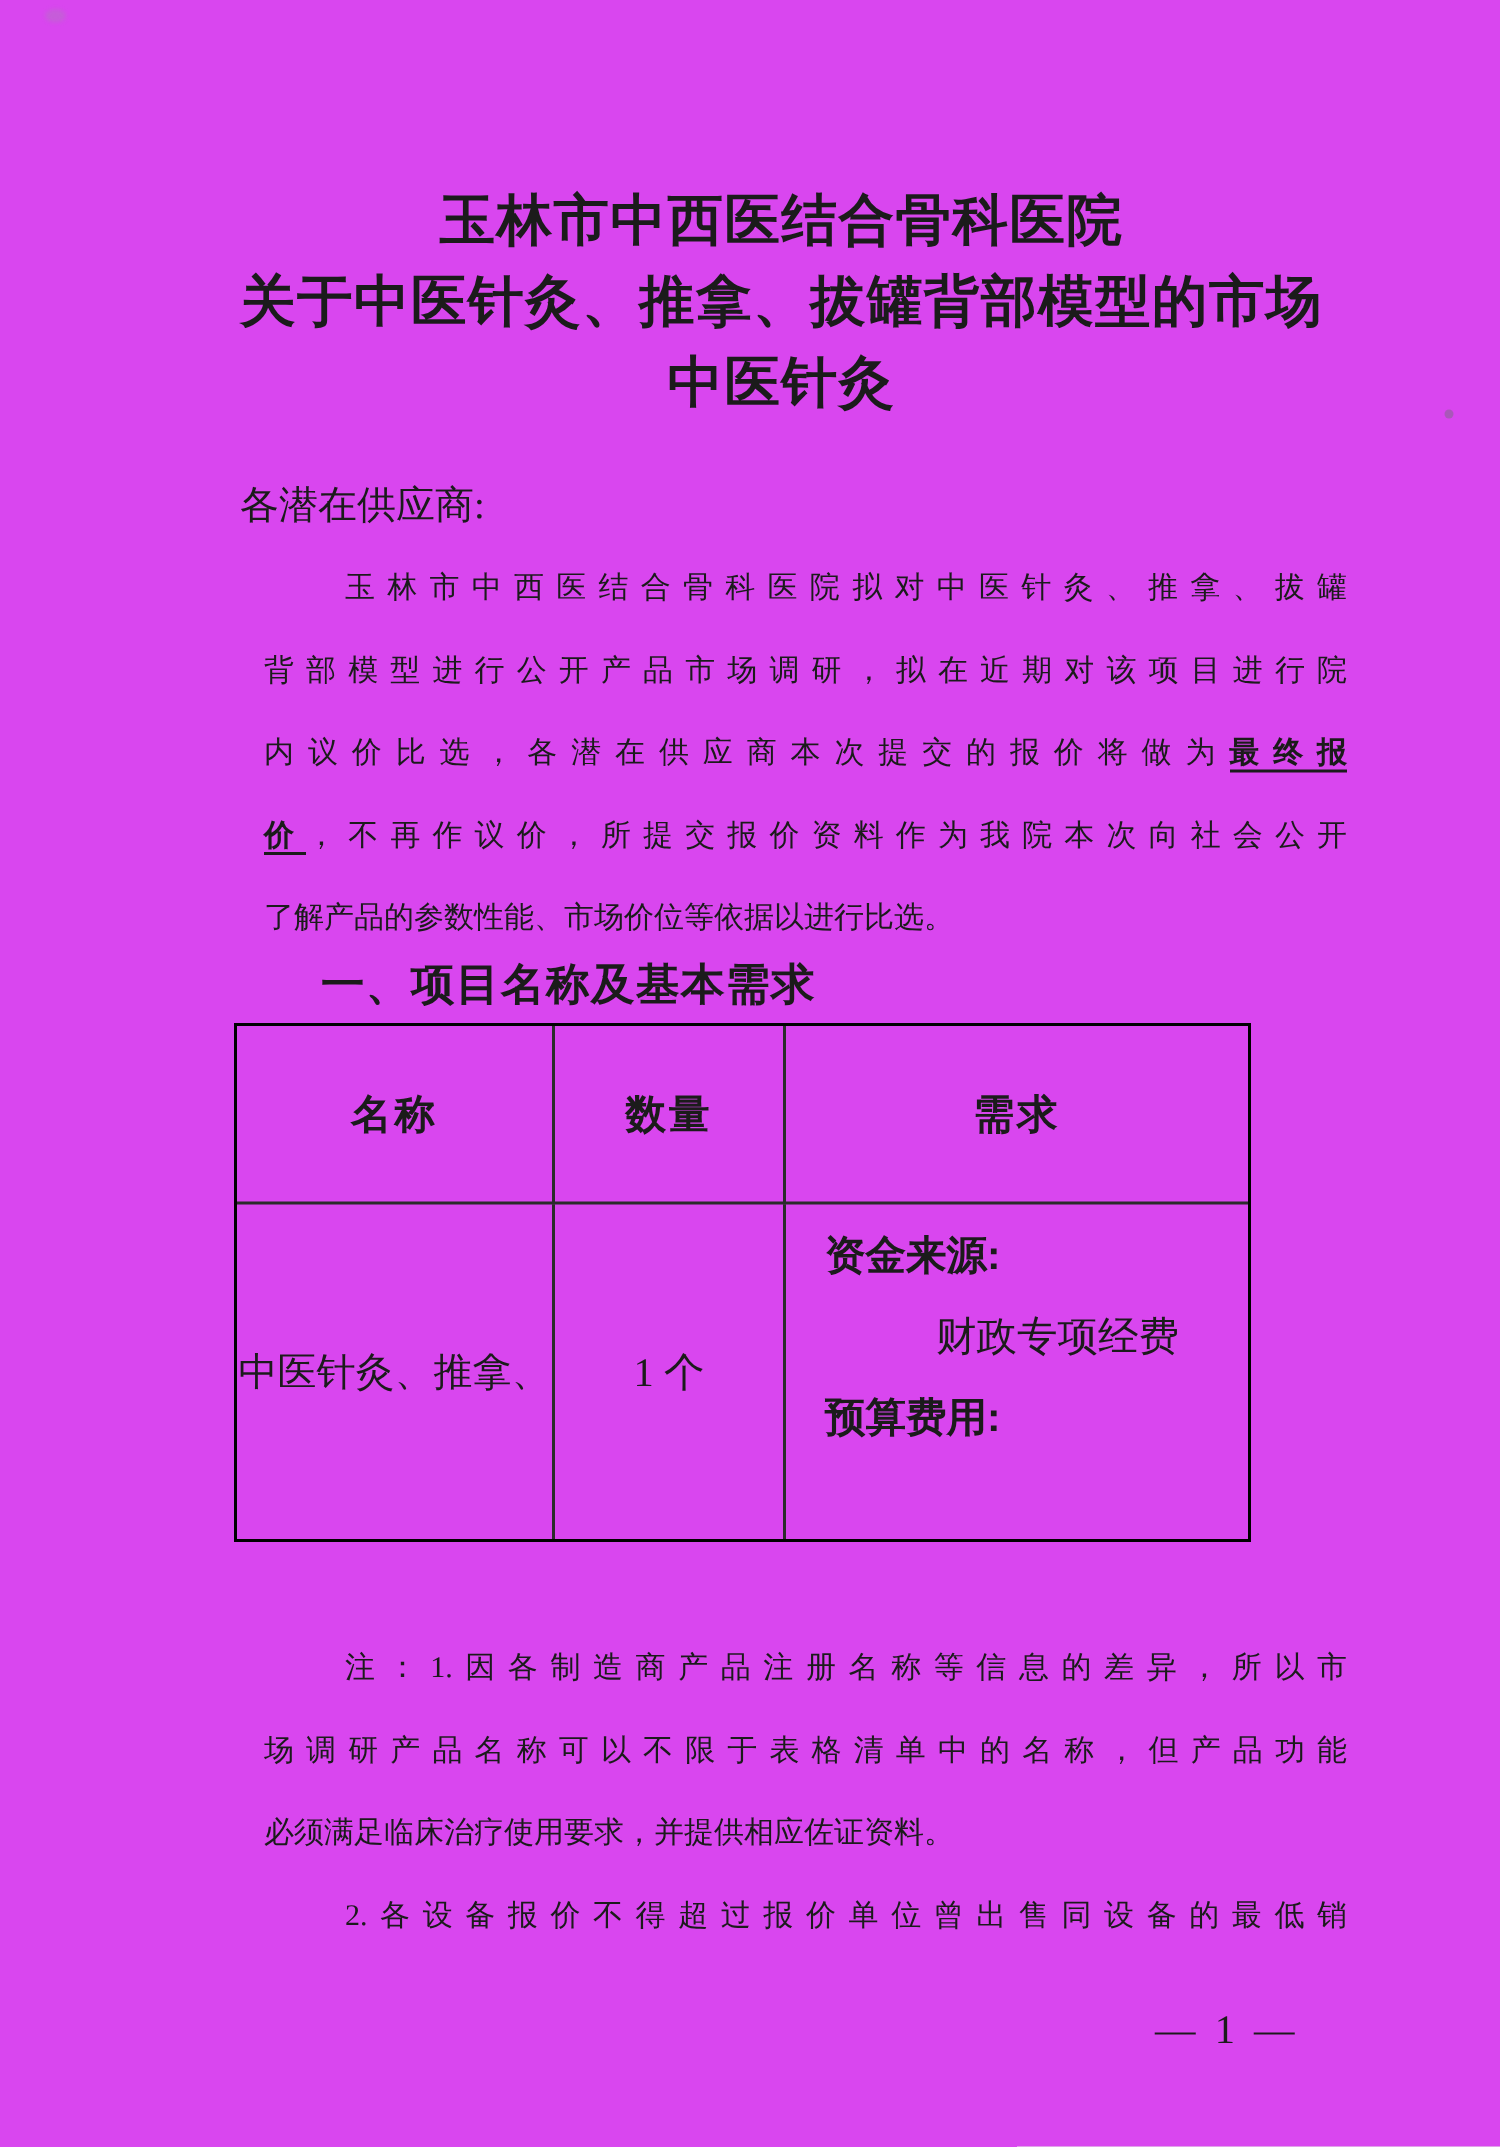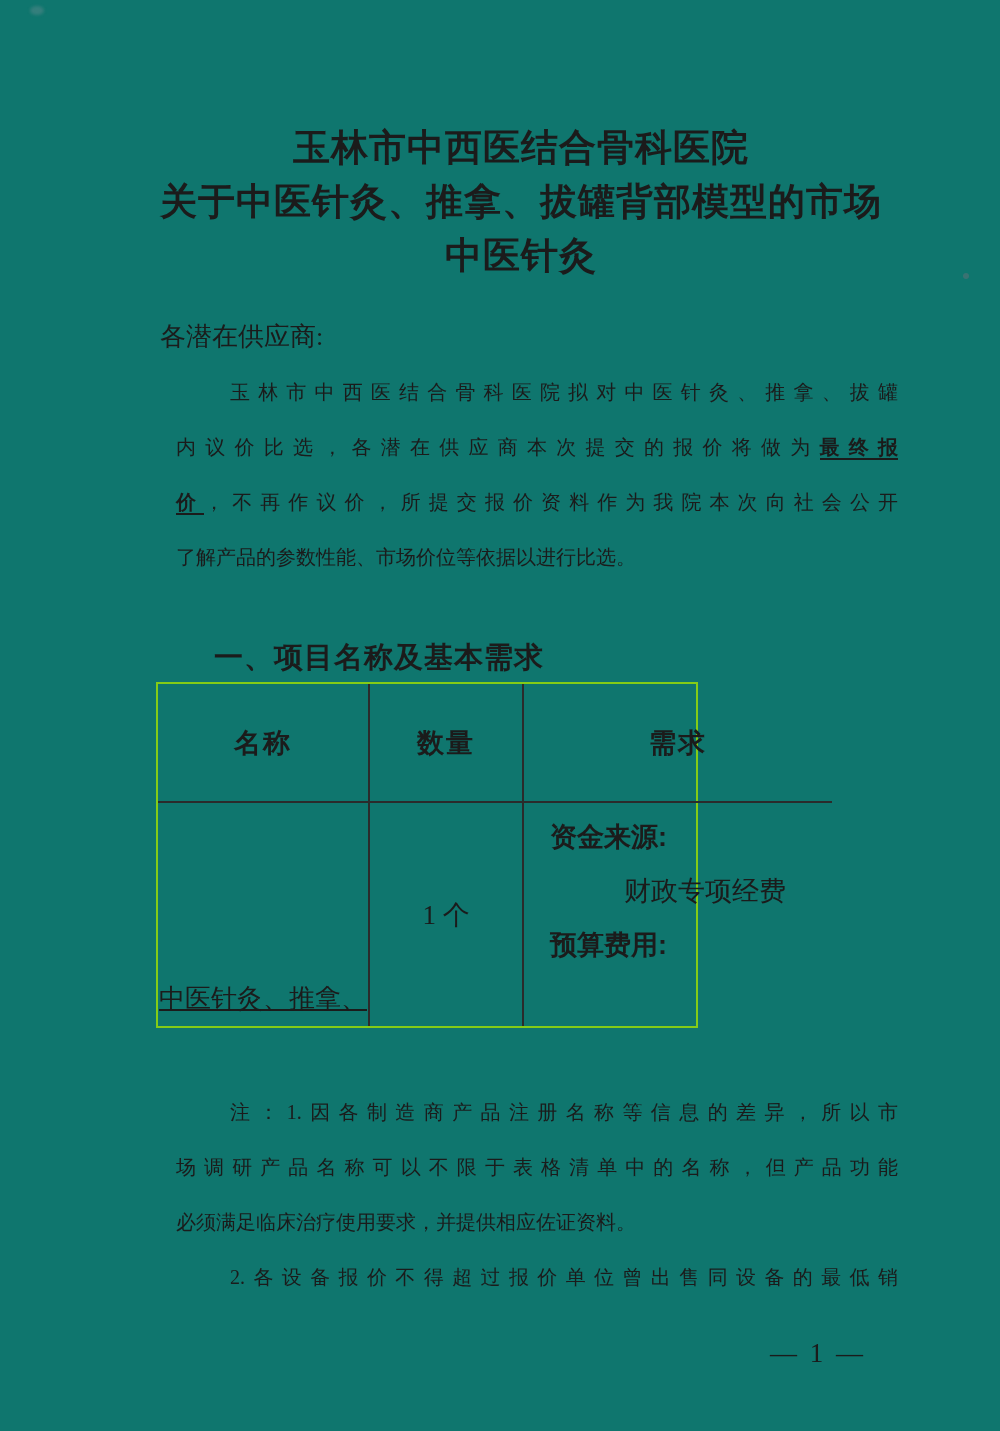--- a/index.html
+++ b/index.html
@@ -9,7 +9,7 @@
     width: 1000px;
     height: 1431px;
     margin: 0 auto;
-    background: #0f766e;
+    background: #d946ef;
     color: #1b1b1b;
     font-family: "Liberation Serif", "DejaVu Serif", serif;
     overflow: hidden;

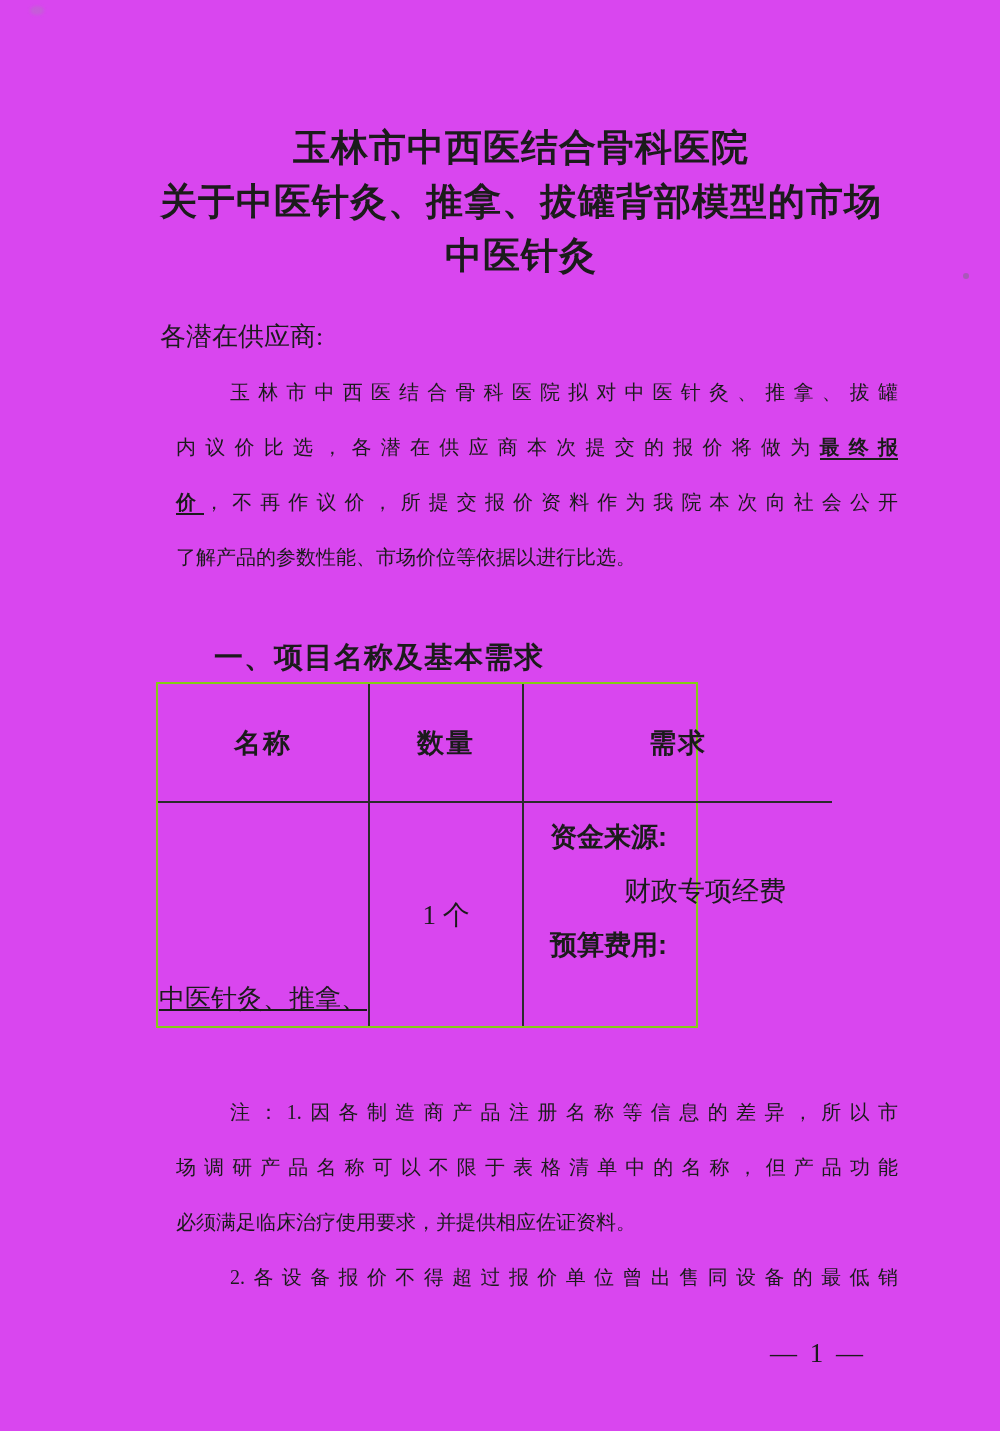--- a/index.html
+++ b/index.html
@@ -149,6 +149,7 @@
 
   <div class="para" id="paragraph1">
     <div class="line fill indent">玉林市中西医结合骨科医院拟对中医针灸、推拿、拔罐</div>
+    <div class="line fill">背部模型进行公开产品市场调研，拟在近期对该项目进行院</div>
     <div class="line fill"><span>内议价比选，各潜在供应商本次提交的报价将做为</span><span class="em-underline">最终报</span></div>
     <div class="line fill"><span class="em-underline">价</span><span>，不再作议价，所提交报价资料作为我院本次向社会公开</span></div>
     <div class="line">了解产品的参数性能、市场价位等依据以进行比选。</div>

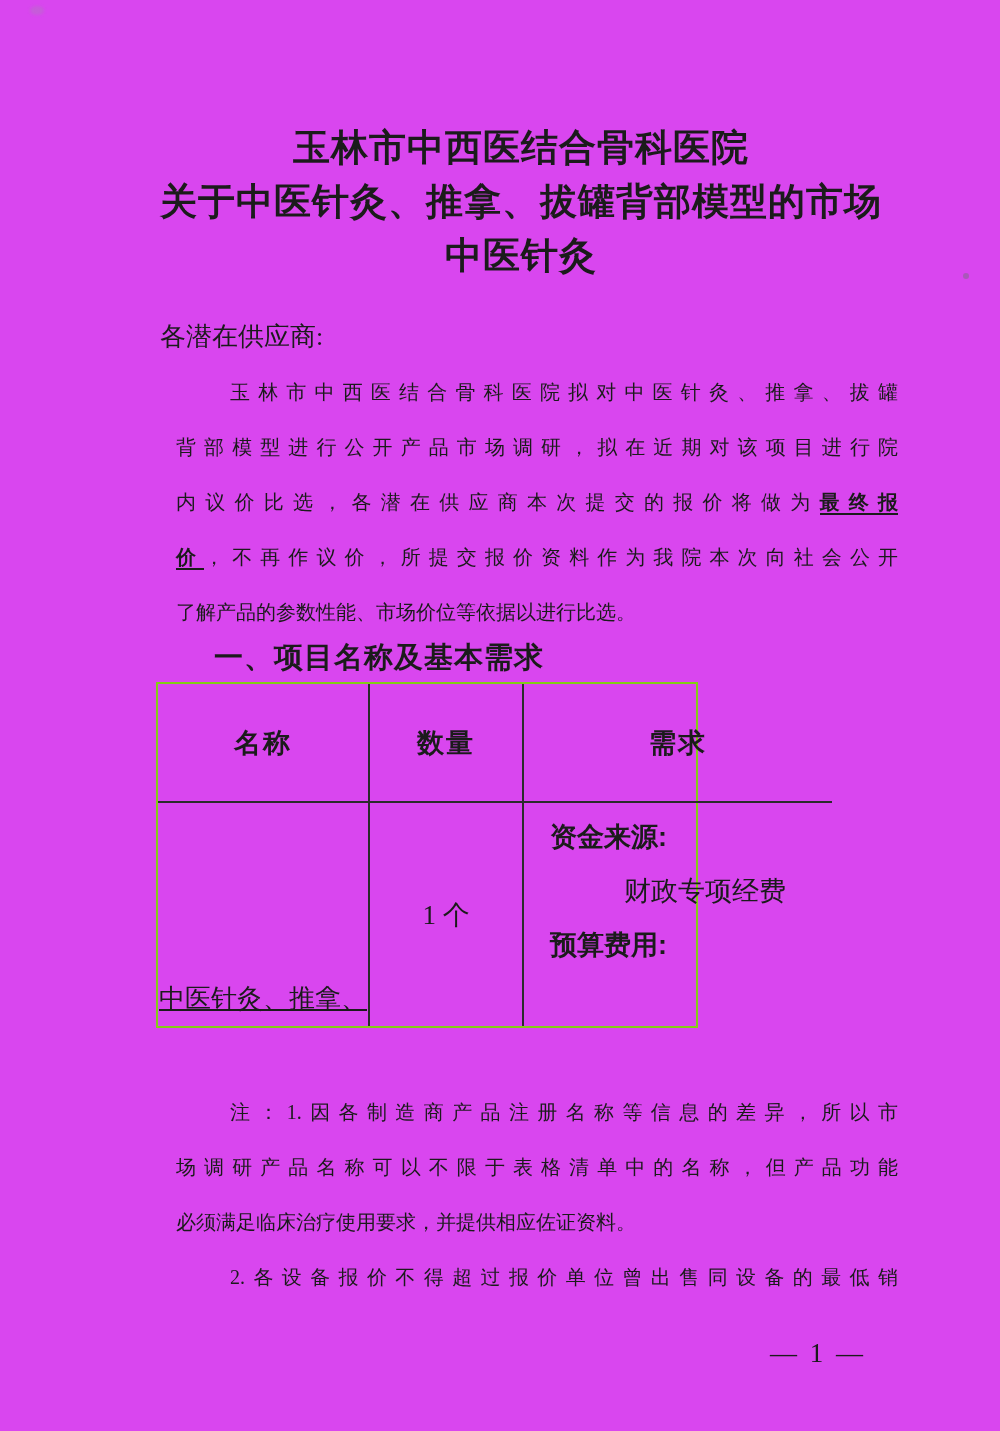--- a/index.html
+++ b/index.html
@@ -72,8 +72,8 @@
   .doc-table {
     position: absolute;
     top: 682px; left: 156px;
-    width: 542px; height: 346px;
-    border: 2px solid #84cc16;
+    width: 678px; height: 346px;
+    border: 2px solid #000000;
     display: grid;
     grid-template-columns: 212px 154px 308px;
     grid-template-rows: 119px 223px;

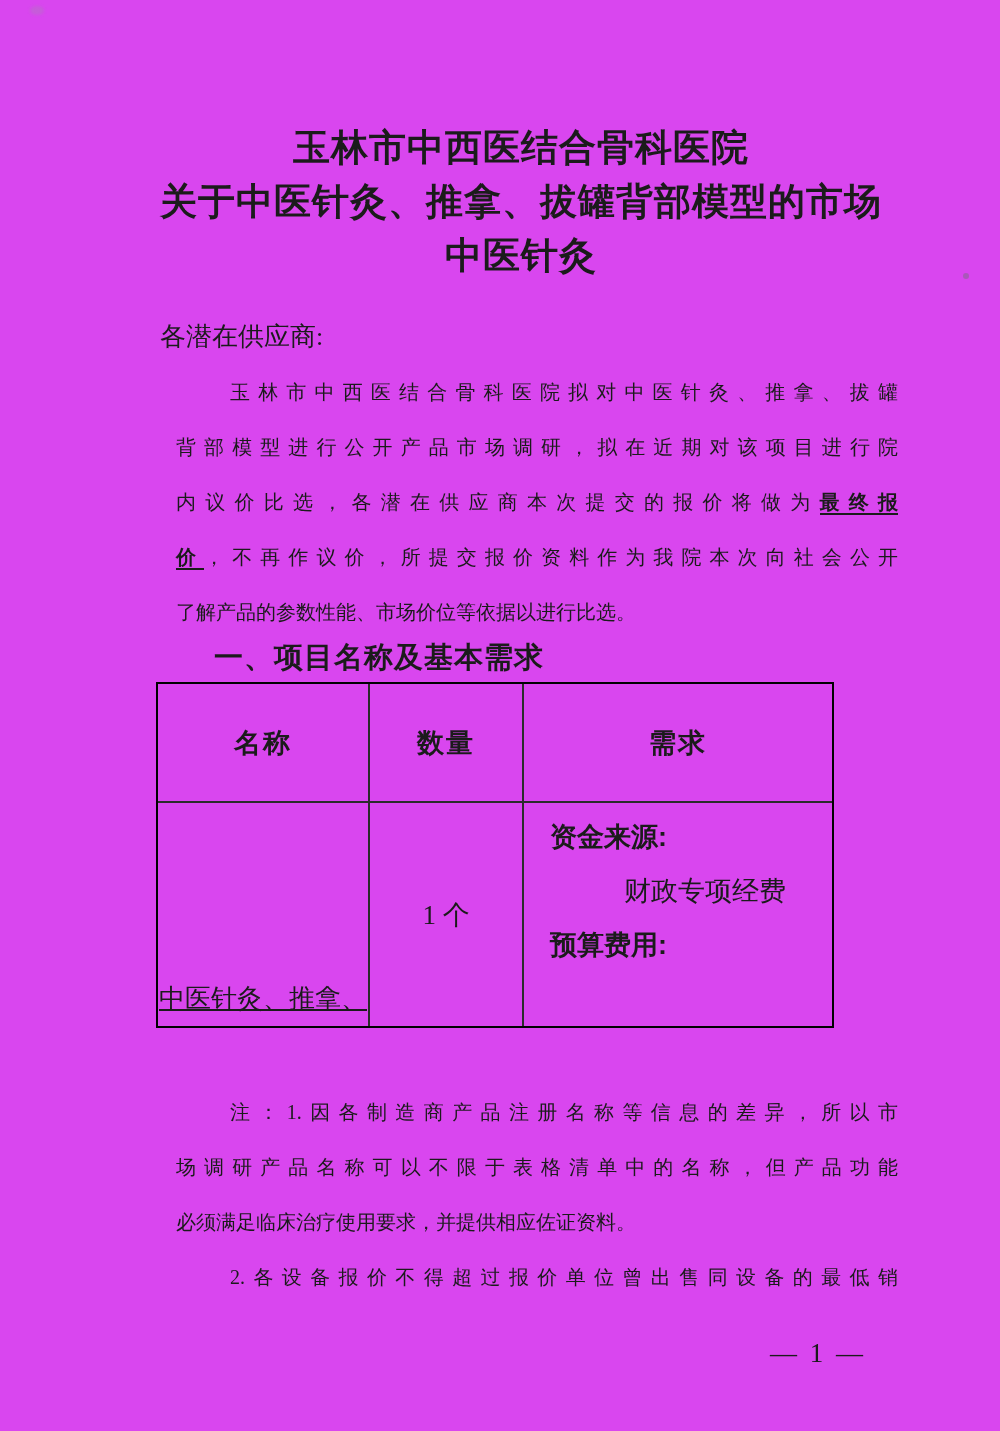--- a/index.html
+++ b/index.html
@@ -89,9 +89,8 @@
   }
   .name-cell {
     display: flex; flex-direction: column;
-    align-items: center; justify-content: flex-end;
+    align-items: center; justify-content: center;
     font-size: 26px;
-    text-decoration: underline;
   }
   .name-cell div { line-height: 54px; white-space: nowrap; }
   .qty-cell { display: flex; align-items: center; justify-content: center; }

